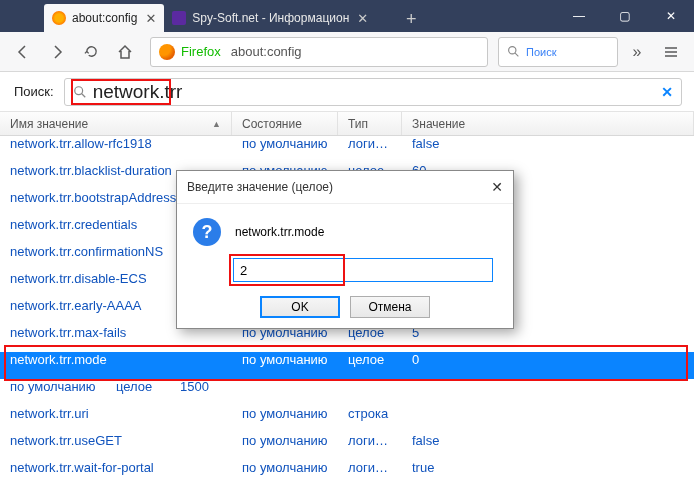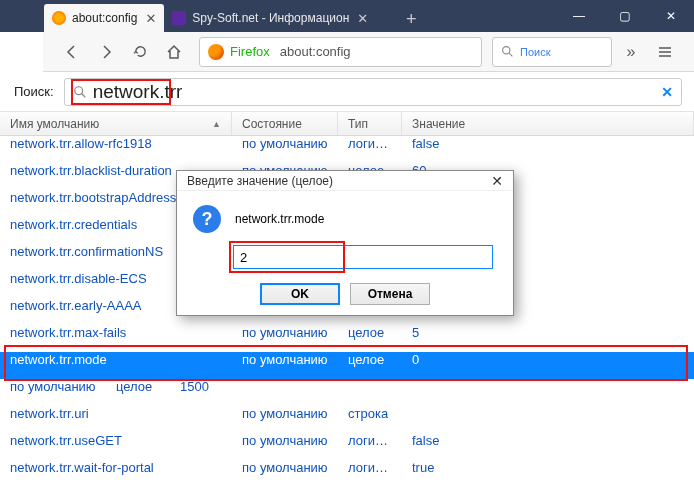--- a/index.html
+++ b/index.html
@@ -18,7 +18,7 @@
   .win-btn { width: 46px; display: flex; align-items: center; justify-content: center; color: #fff; font-size: 12px; }
 
   
-  .toolbar { height: 40px; background: #f7f7f8; border-bottom: 1px solid #d8d8d8; display: flex; align-items: center; padding: 0 14px; gap: 4px; margin-left: 43px; }
+  .toolbar { height: 40px; background: #f7f7f8; border-bottom: 1px solid #d8d8d8; display: flex; align-items: center; padding: 0 8px; gap: 4px; }
   .tbtn { width: 30px; height: 30px; display: flex; align-items: center; justify-content: center; color: #5a5a5a; border-radius: 3px; }
   .tbtn svg { stroke: #5a5a5a; fill: none; stroke-width: 1.5; }
   .urlbar { flex: 1; height: 30px; background: #fff; border: 1px solid #c8c8c8; border-radius: 3px; display: flex; align-items: center; padding: 0 8px; font-size: 13px; color: #555; margin: 0 6px; }

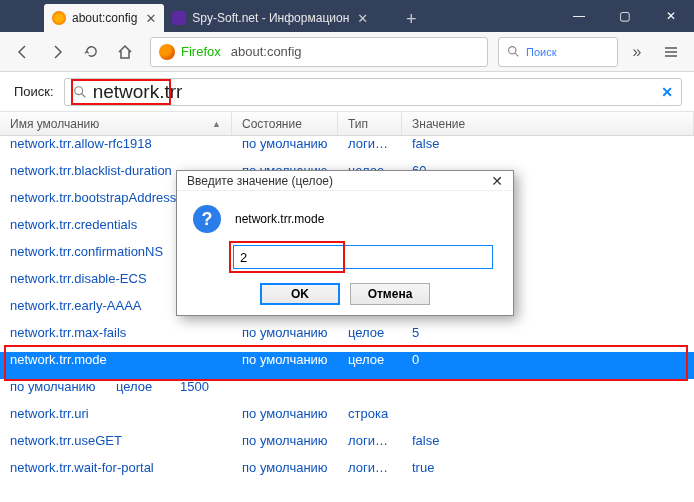--- a/index.html
+++ b/index.html
@@ -153,7 +153,7 @@
 
 <div class="thead">
   <div class="col col-name">
-      <span>Имя умолчанию</span>
+      <span>Имя значение</span>
       <span class="sort-arrow">▲</span>
     </div>
   <div class="col col-state">Состояние</div>

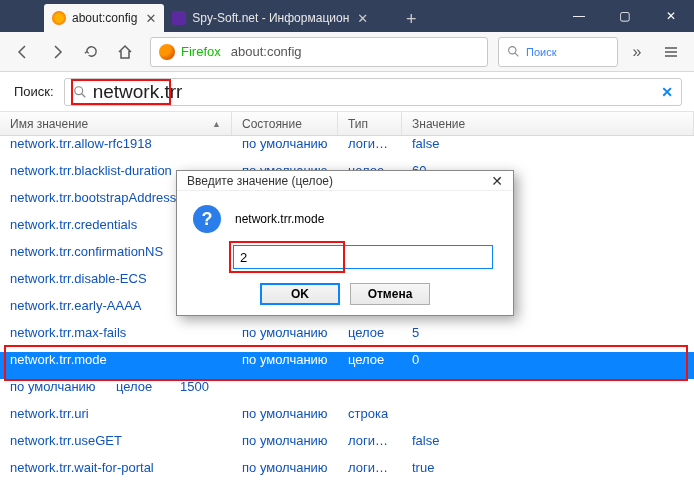--- a/index.html
+++ b/index.html
@@ -60,7 +60,7 @@
 
   
   .modal { position: absolute; left: 176px; top: 170px; width: 338px; background: #fff; border: 1px solid #888; box-shadow: 4px 4px 12px rgba(0,0,0,0.35); font-size: 12px; }
-  .modal .mtitle { height: 20px; background: #fff; display: flex; align-items: center; padding: 0 10px; border-bottom: 1px solid #eee; }
+  .modal .mtitle { height: 33px; background: #fff; display: flex; align-items: center; padding: 0 10px; border-bottom: 1px solid #eee; }
   .modal .mtitle .t { color: #333; }
   .modal .mtitle .x { margin-left: auto; font-size: 14px; color: #333; }
   .modal .mbody { padding: 14px 16px 10px; display: flex; flex-direction: column; }

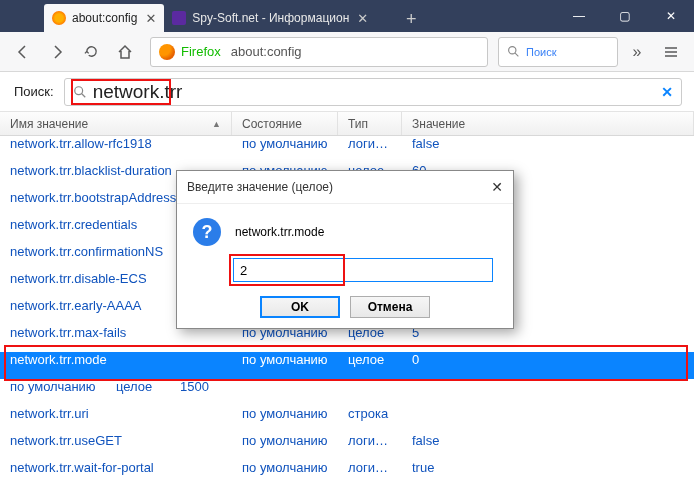--- a/index.html
+++ b/index.html
@@ -70,7 +70,7 @@
   .modal input { width: 260px; height: 24px; border: 1px solid #0a84ff; outline: none; padding: 0 6px; font-size: 13px; }
   .modal .input-red { position: absolute; left: -4px; top: -4px; width: 116px; height: 32px; border: 2px solid #e11; pointer-events: none; }
   .modal .btns { display: flex; justify-content: center; gap: 10px; }
-  .modal .btn { min-width: 80px; height: 22px; border: 1px solid #adadad; background: linear-gradient(#f6f6f6,#e8e8e8); font-size: 12px; font-weight: bold; }
+  .modal .btn { min-width: 80px; height: 22px; border: 1px solid #adadad; background: linear-gradient(#f6f6f6,#e8e8e8); font-size: 12px; }
   .modal .btn.primary { border: 1px solid #0a84ff; box-shadow: 0 0 0 1px #0a84ff inset; }
 </style>
 </head>

